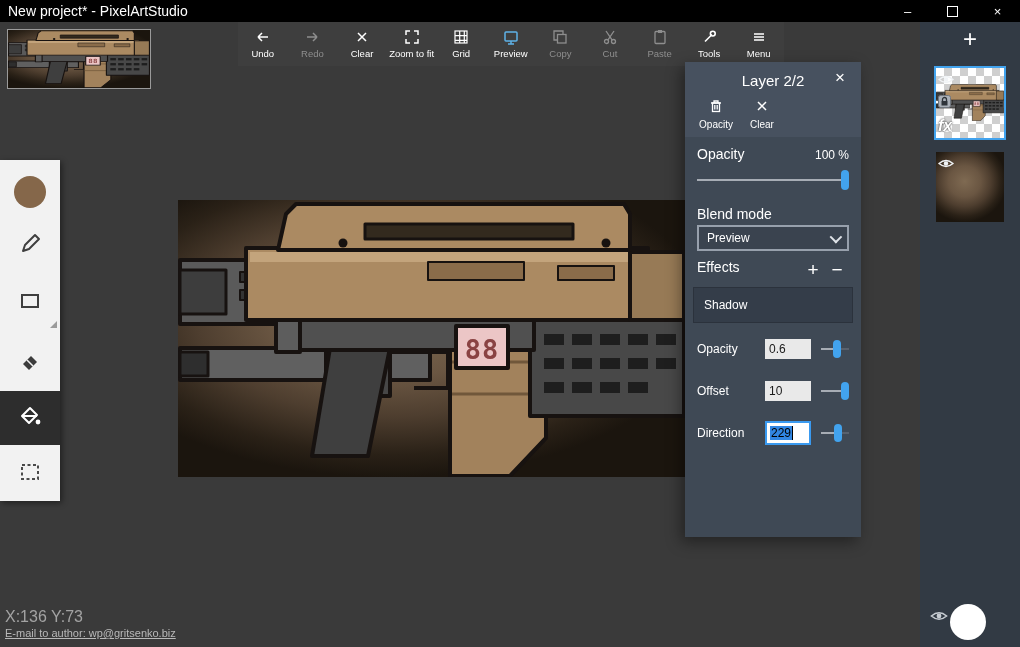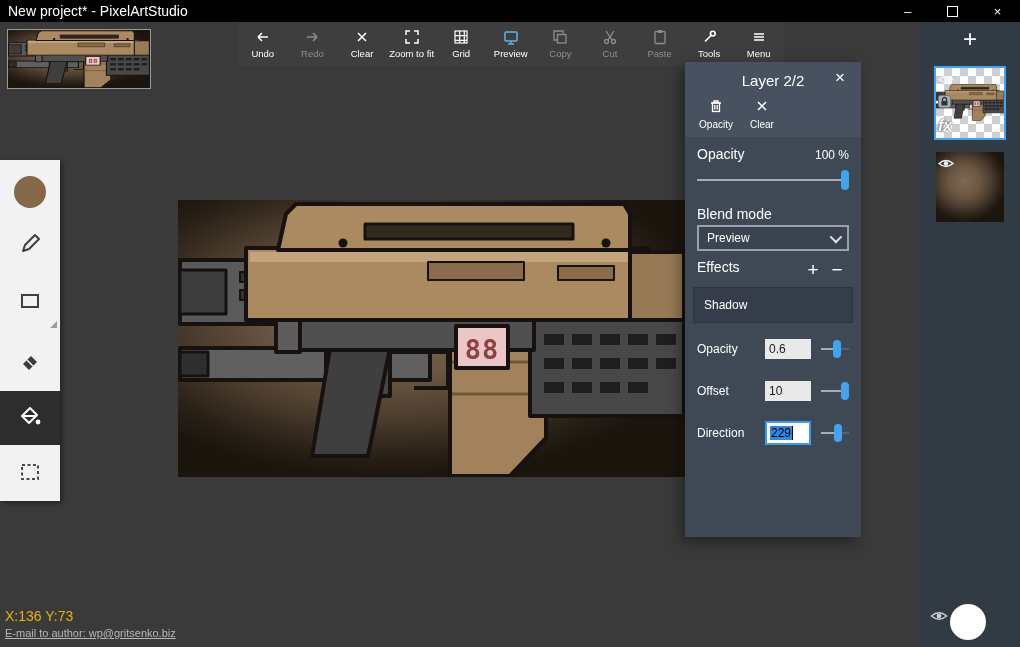--- a/index.html
+++ b/index.html
@@ -85,7 +85,7 @@
   .sb-bottom-eye{position:absolute;left:10px;top:586px}
   .color-preview-circle{position:absolute;left:30px;top:582px;width:36px;height:36px;border-radius:50%;background:#fff;cursor:default}
   
-  .coords{position:absolute;left:5px;top:608px;color:#eab308;font-size:14px;z-index:2}
+  .coords{position:absolute;left:5px;top:608px;color:#a3a3a3;font-size:16px;z-index:2}
   .author-link{position:absolute;left:5px;top:627px;color:#b8b8b8;font-size:11px;text-decoration:underline;z-index:2;cursor:pointer}
 </style>
 </head>

